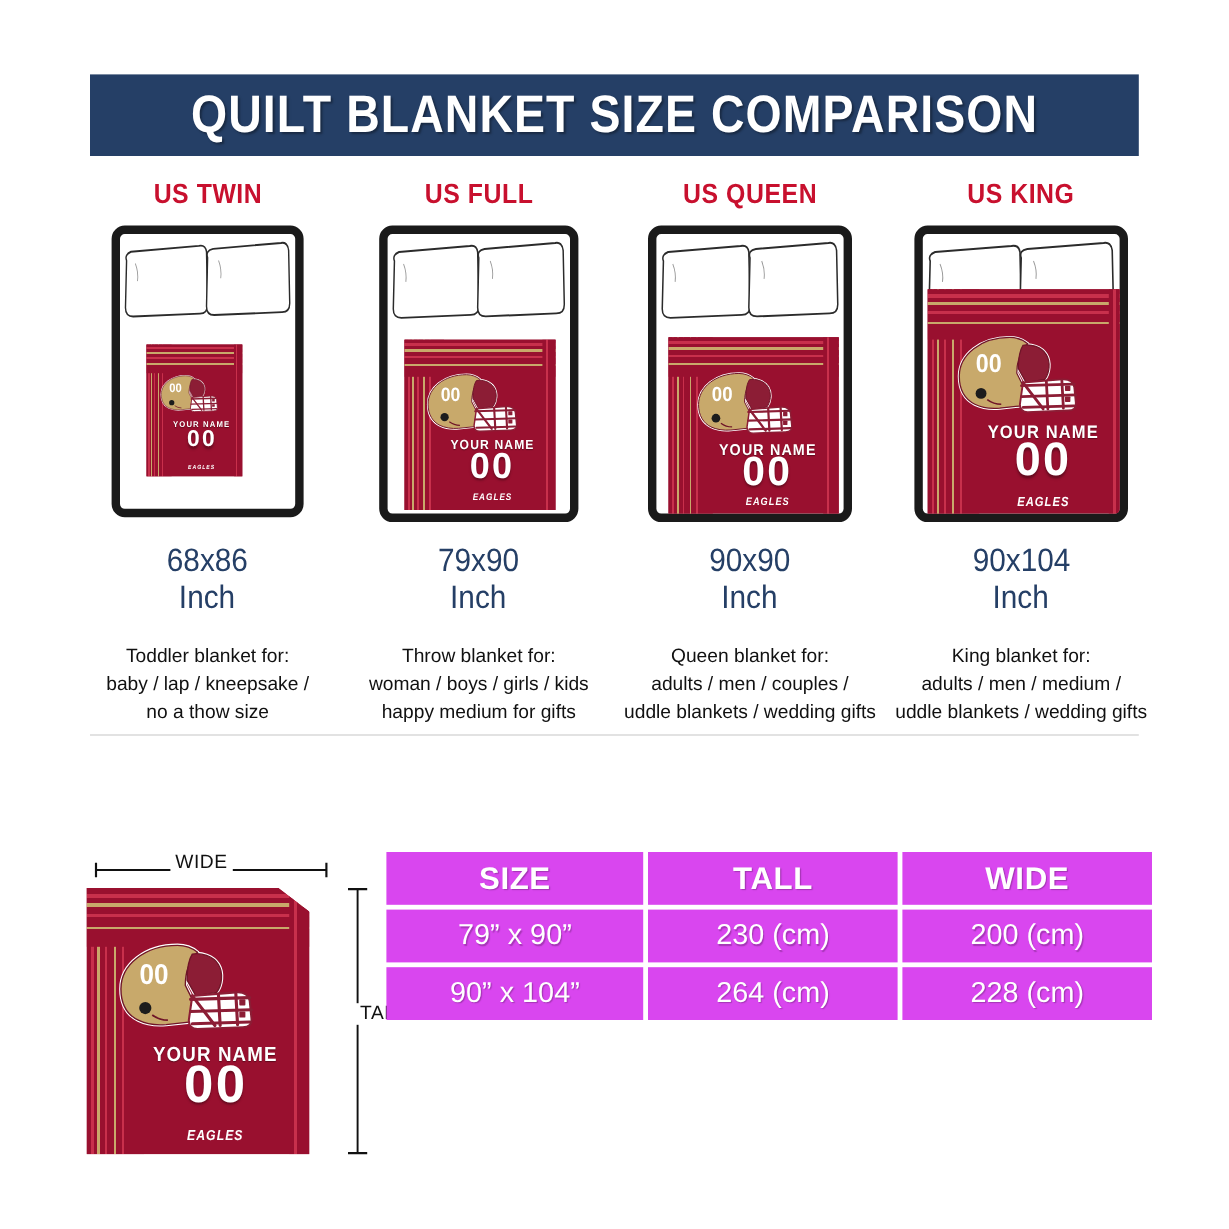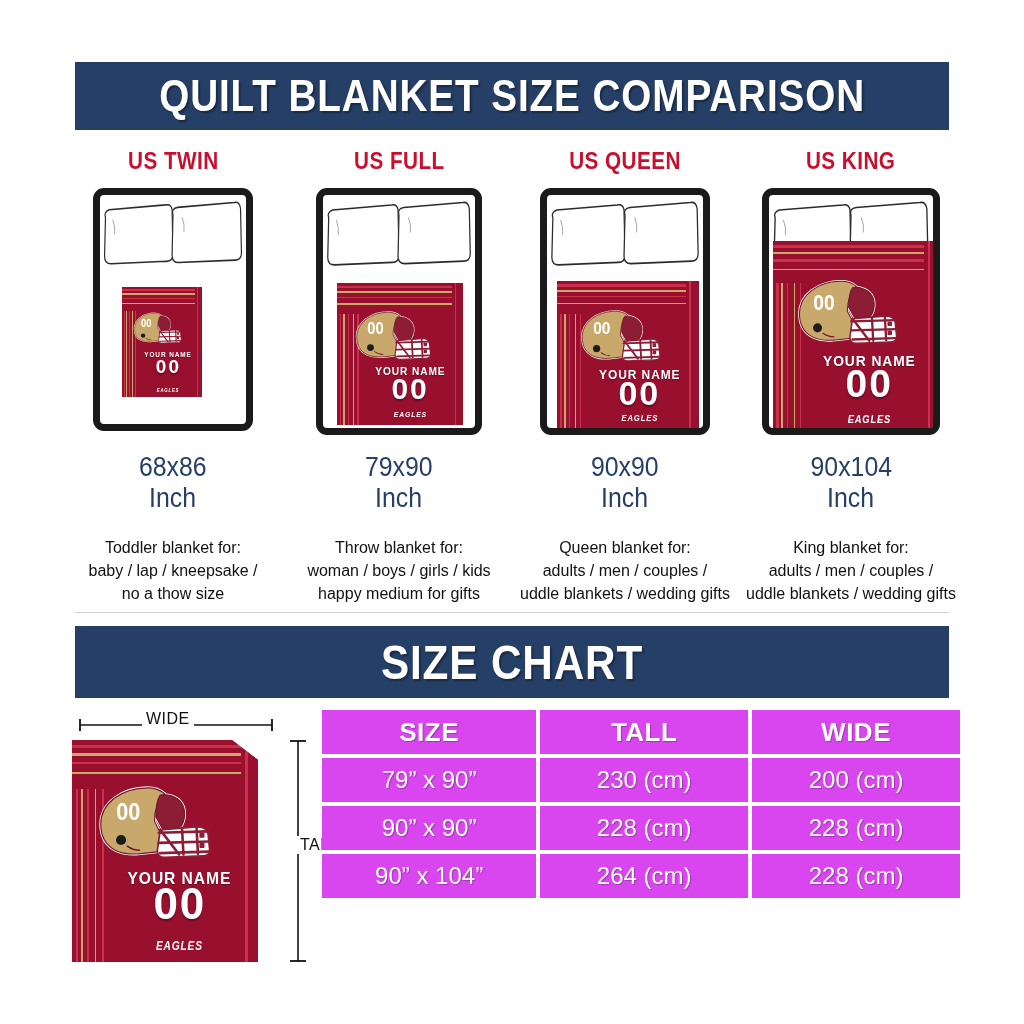--- a/index.html
+++ b/index.html
@@ -462,7 +462,7 @@
     <div class="dim">90x104</div>
     <div class="dim-unit">Inch</div>
     <div class="desc">King blanket for:
-adults / men / couples /
+adults / men / medium /
 uddle blankets / wedding gifts</div>
   </div>
     </div>

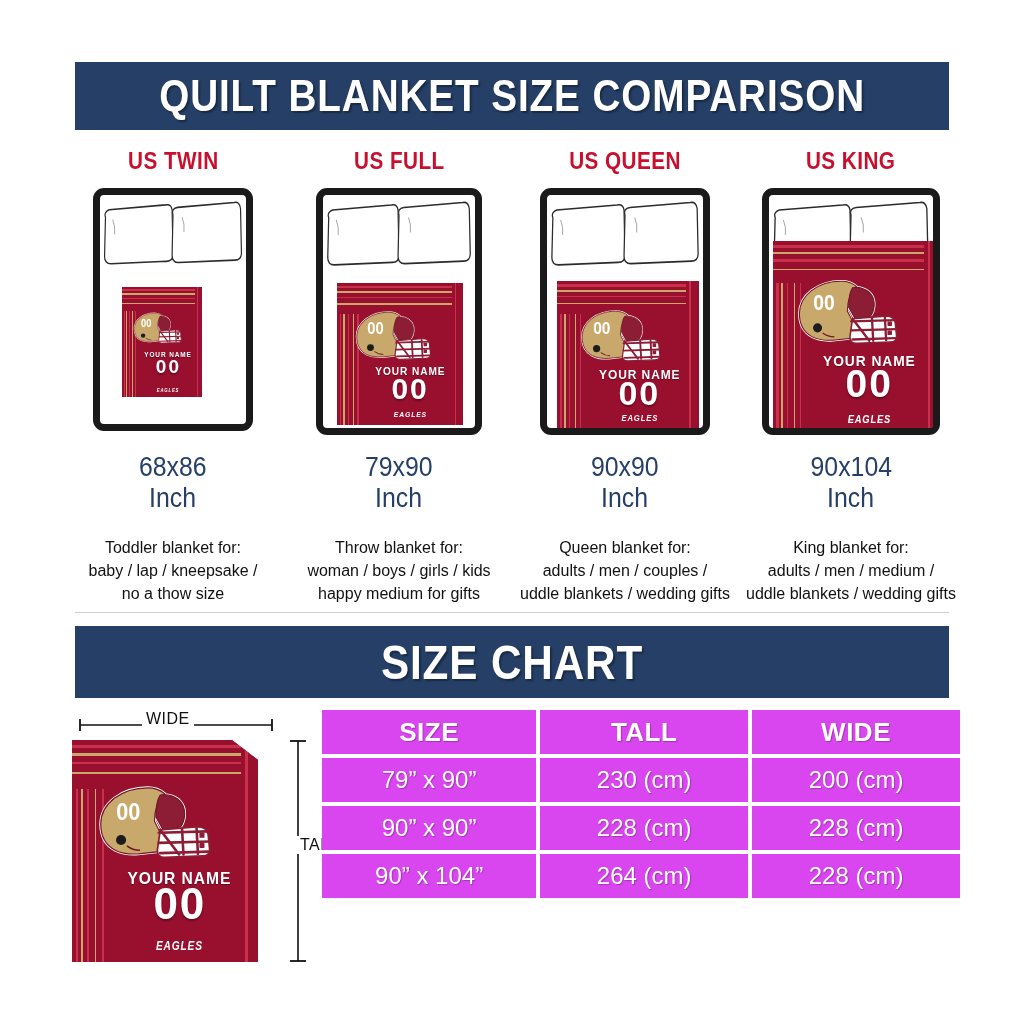--- a/index.html
+++ b/index.html
@@ -469,9 +469,6 @@
 
   <div class="rule" style="left:75px; top:612px; width:874px;"></div>
 
-  <div class="banner" id="banner-chart">
-    <div class="banner-text">SIZE CHART</div>
-  </div>
 
   <div class="chart-area">
 

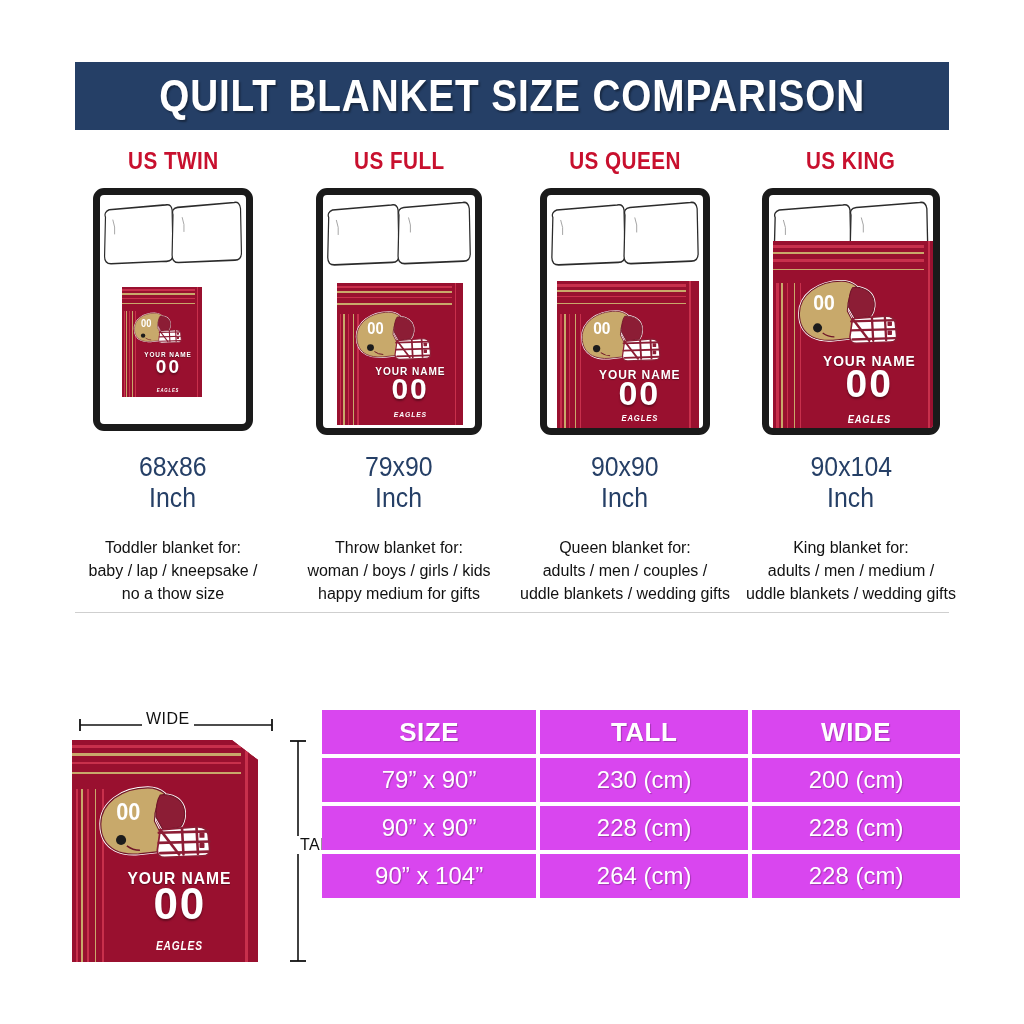--- a/index.html
+++ b/index.html
@@ -543,11 +543,6 @@
             <td>200 (cm)</td>
           </tr>
           <tr>
-            <td>90” x 90”</td>
-            <td>228 (cm)</td>
-            <td>228 (cm)</td>
-          </tr>
-          <tr>
             <td>90” x 104”</td>
             <td>264 (cm)</td>
             <td>228 (cm)</td>

